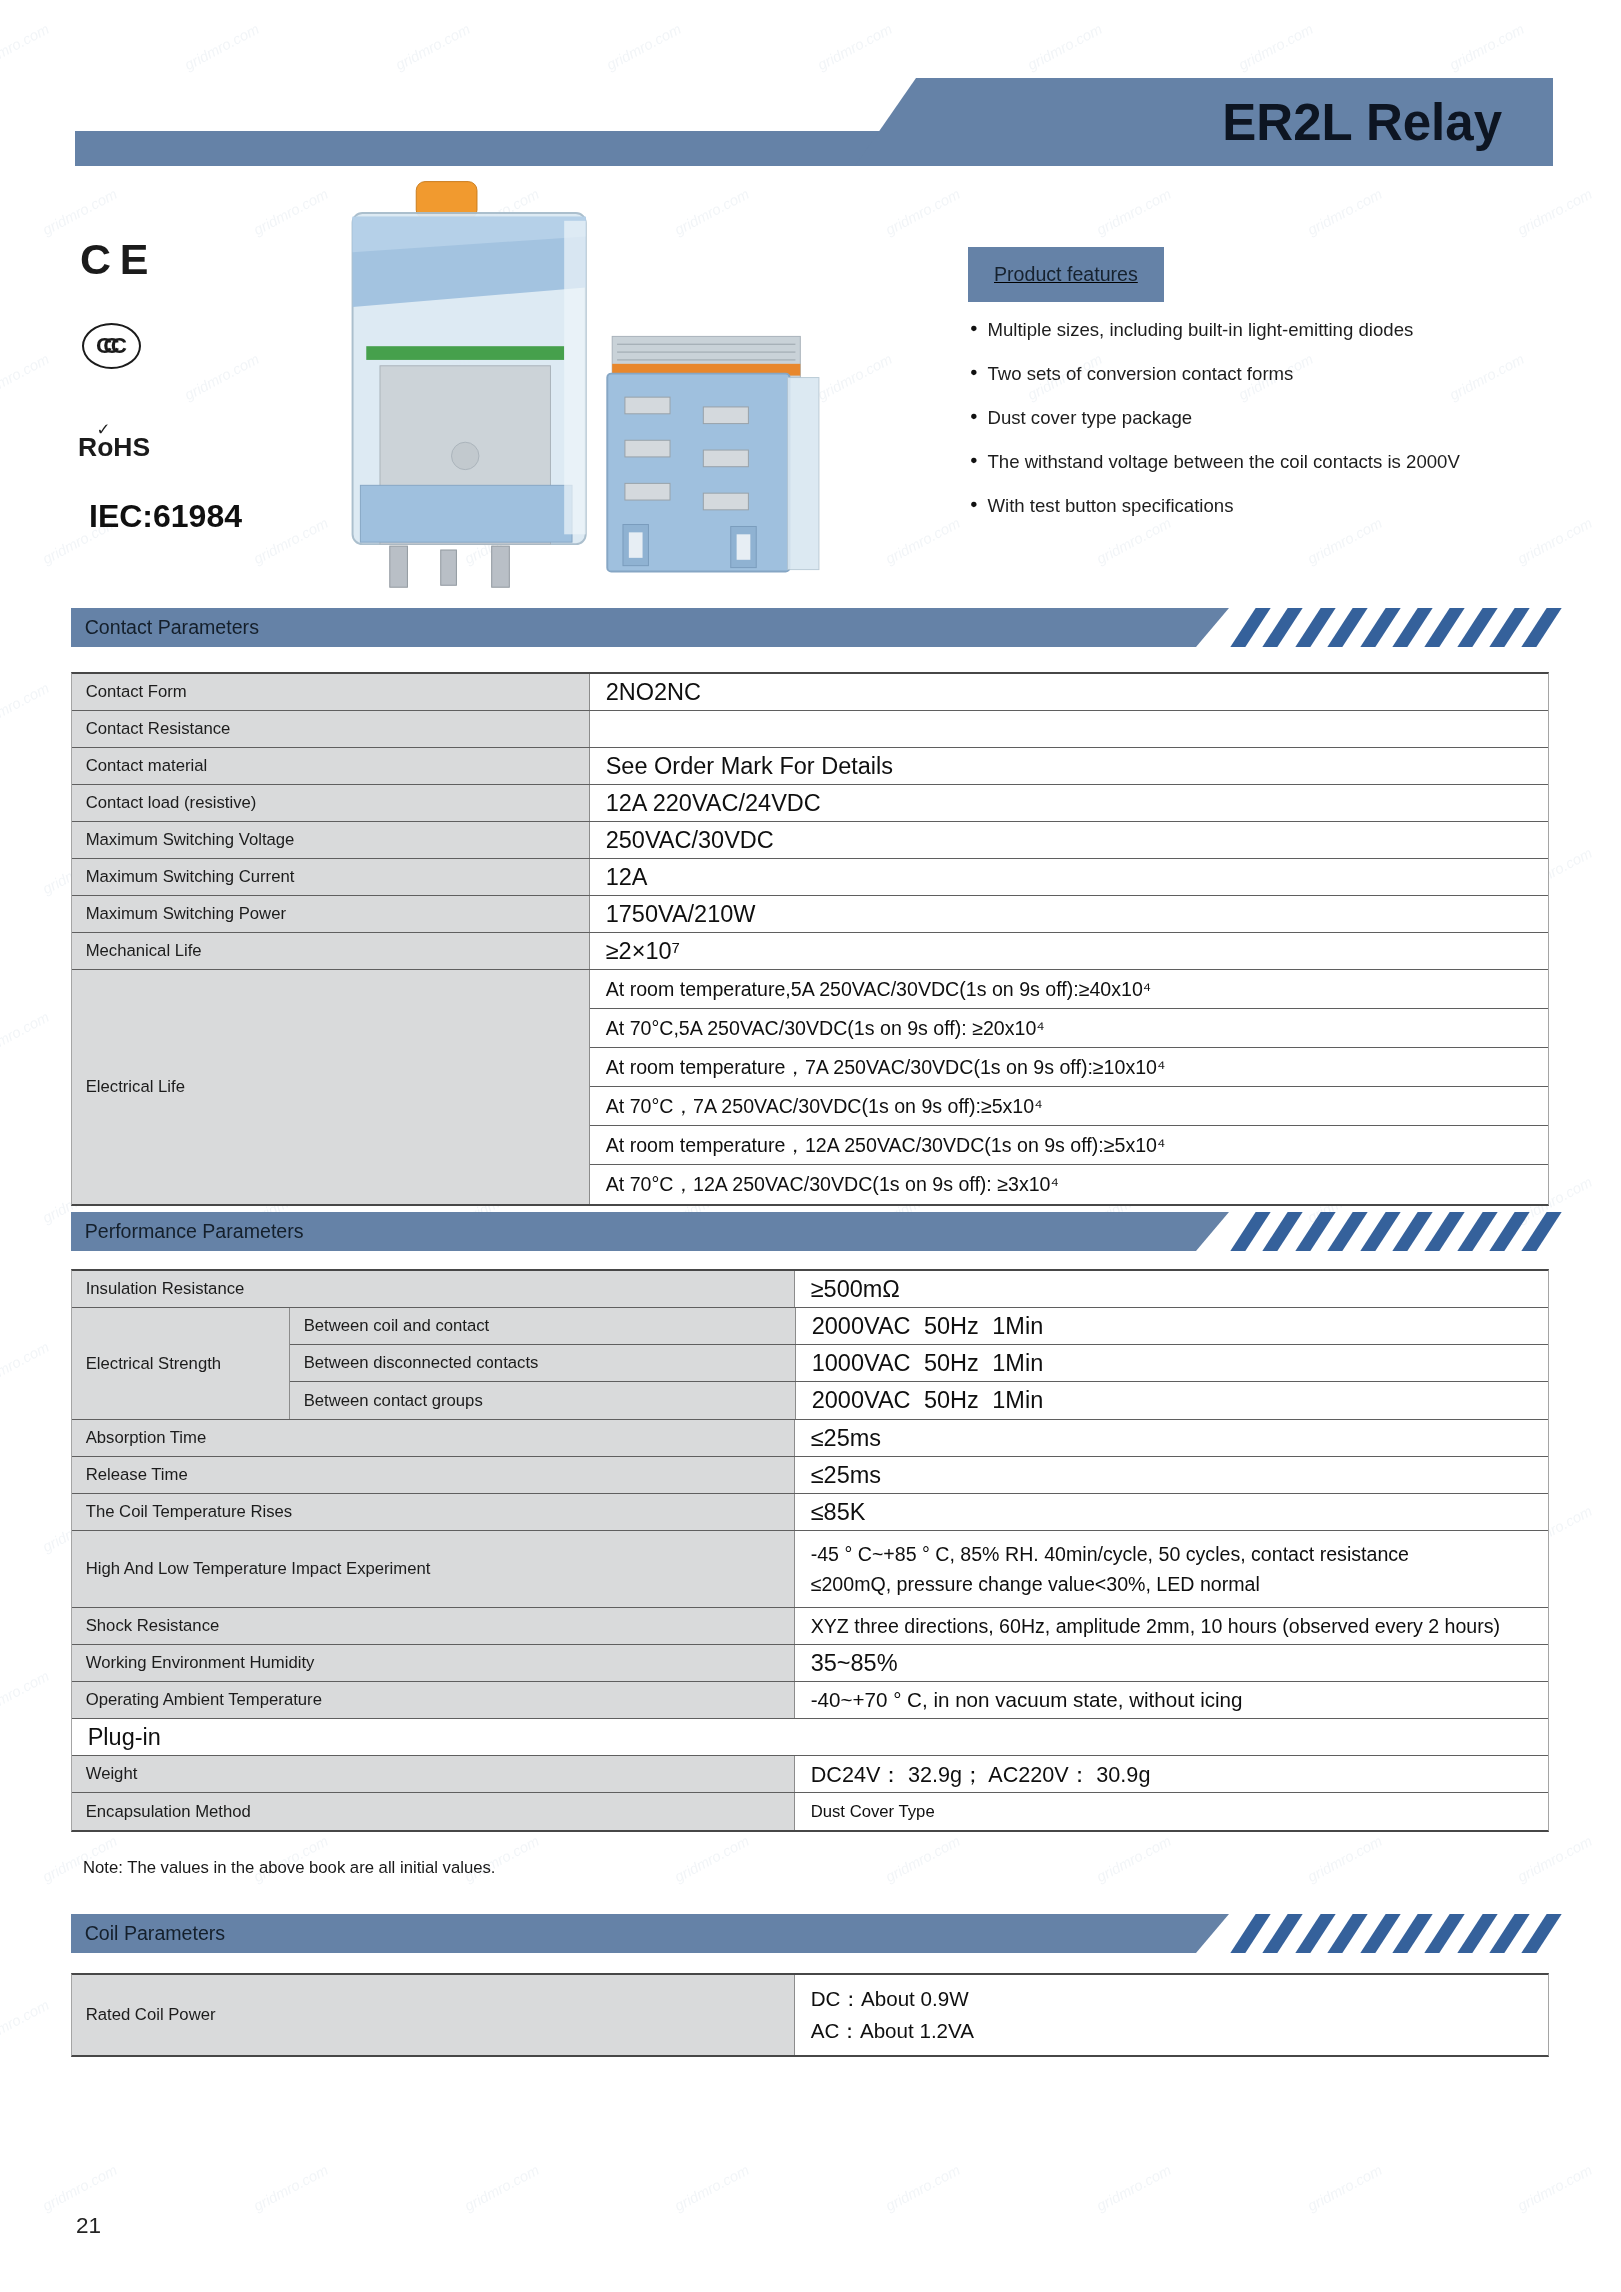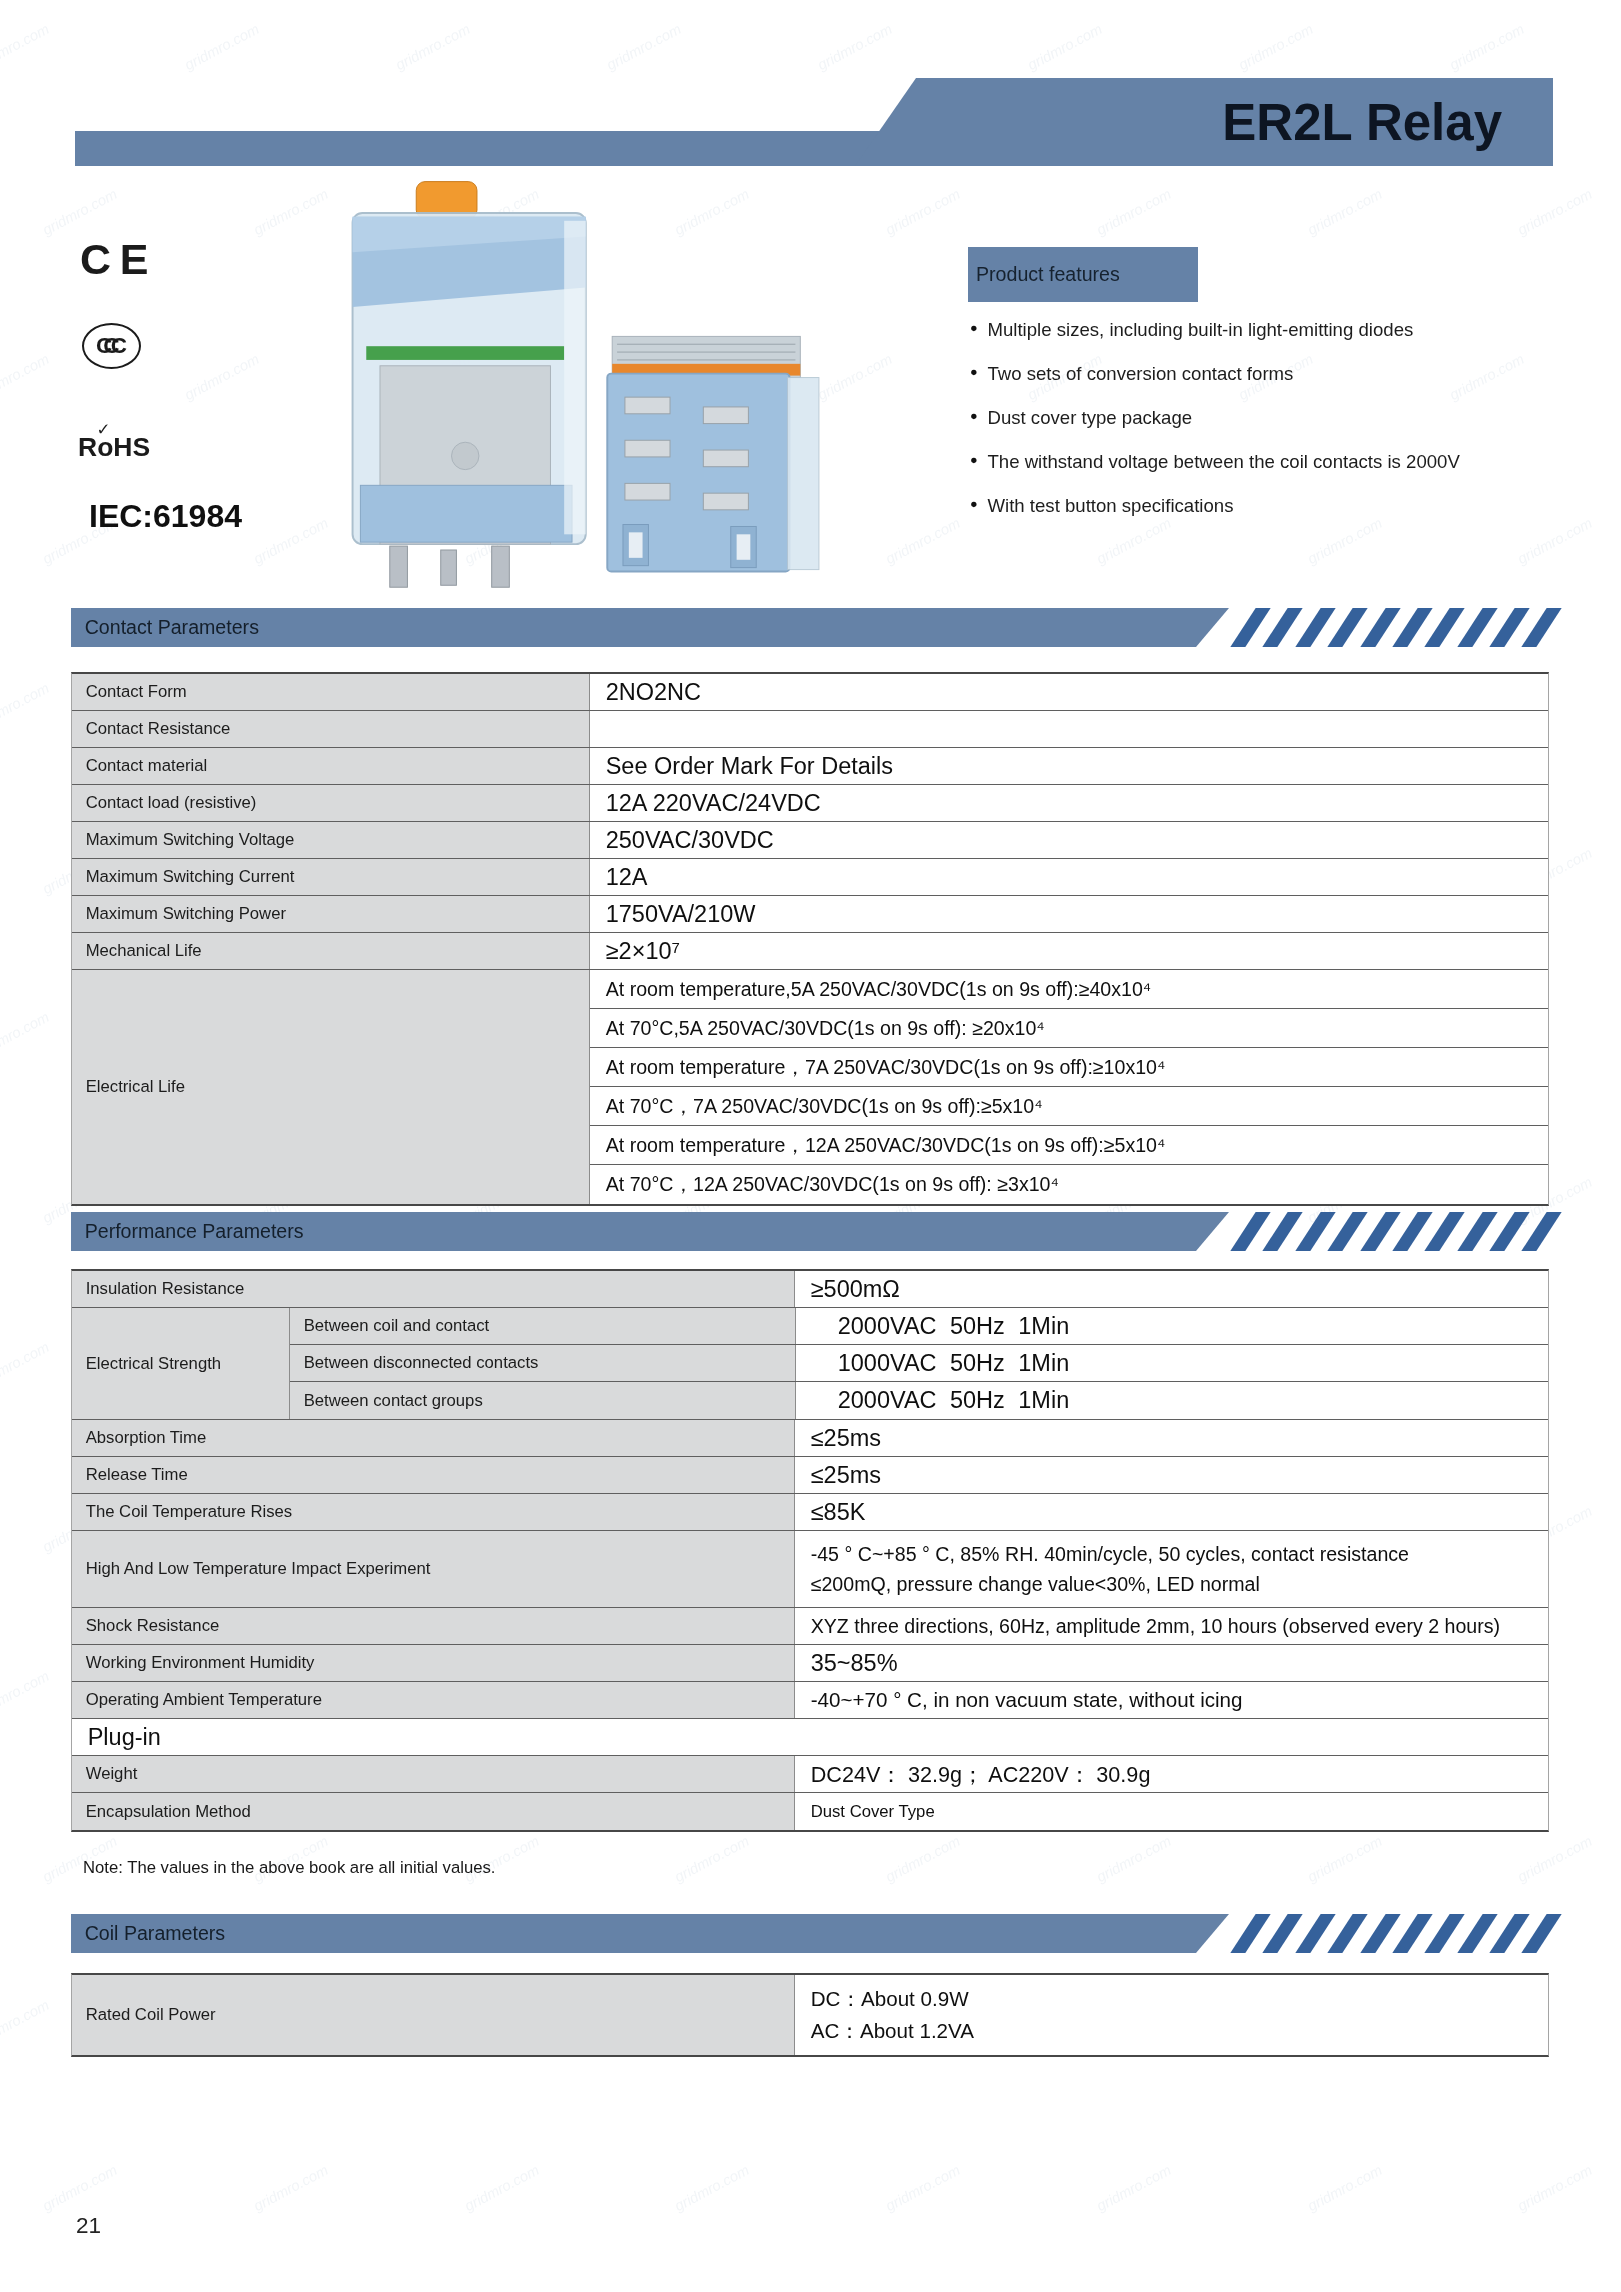--- a/index.html
+++ b/index.html
@@ -39,8 +39,8 @@
   .photo{position:absolute;left:323px;top:162px;width:500px;height:436px;z-index:2;}
 
   
-  .feat-box{position:absolute;left:968px;top:247px;width:230px;height:55px;background:var(--blue);
-    display:flex;align-items:center;padding-left:8px;z-index:2;}
+  .feat-box{position:absolute;left:968px;top:247px;width:196px;height:55px;background:var(--blue);
+    display:flex;align-items:center;padding-left:26px;z-index:2;text-decoration:underline;}
   .feat-box span{font-size:19.6px;color:#16222f;}
   .feat-list{position:absolute;left:970px;top:320px;width:608px;list-style:none;z-index:2;}
   .feat-list li{display:flex;align-items:flex-start;margin-bottom:24.5px;font-size:18.6px;color:#1d1d1d;line-height:1.05;}

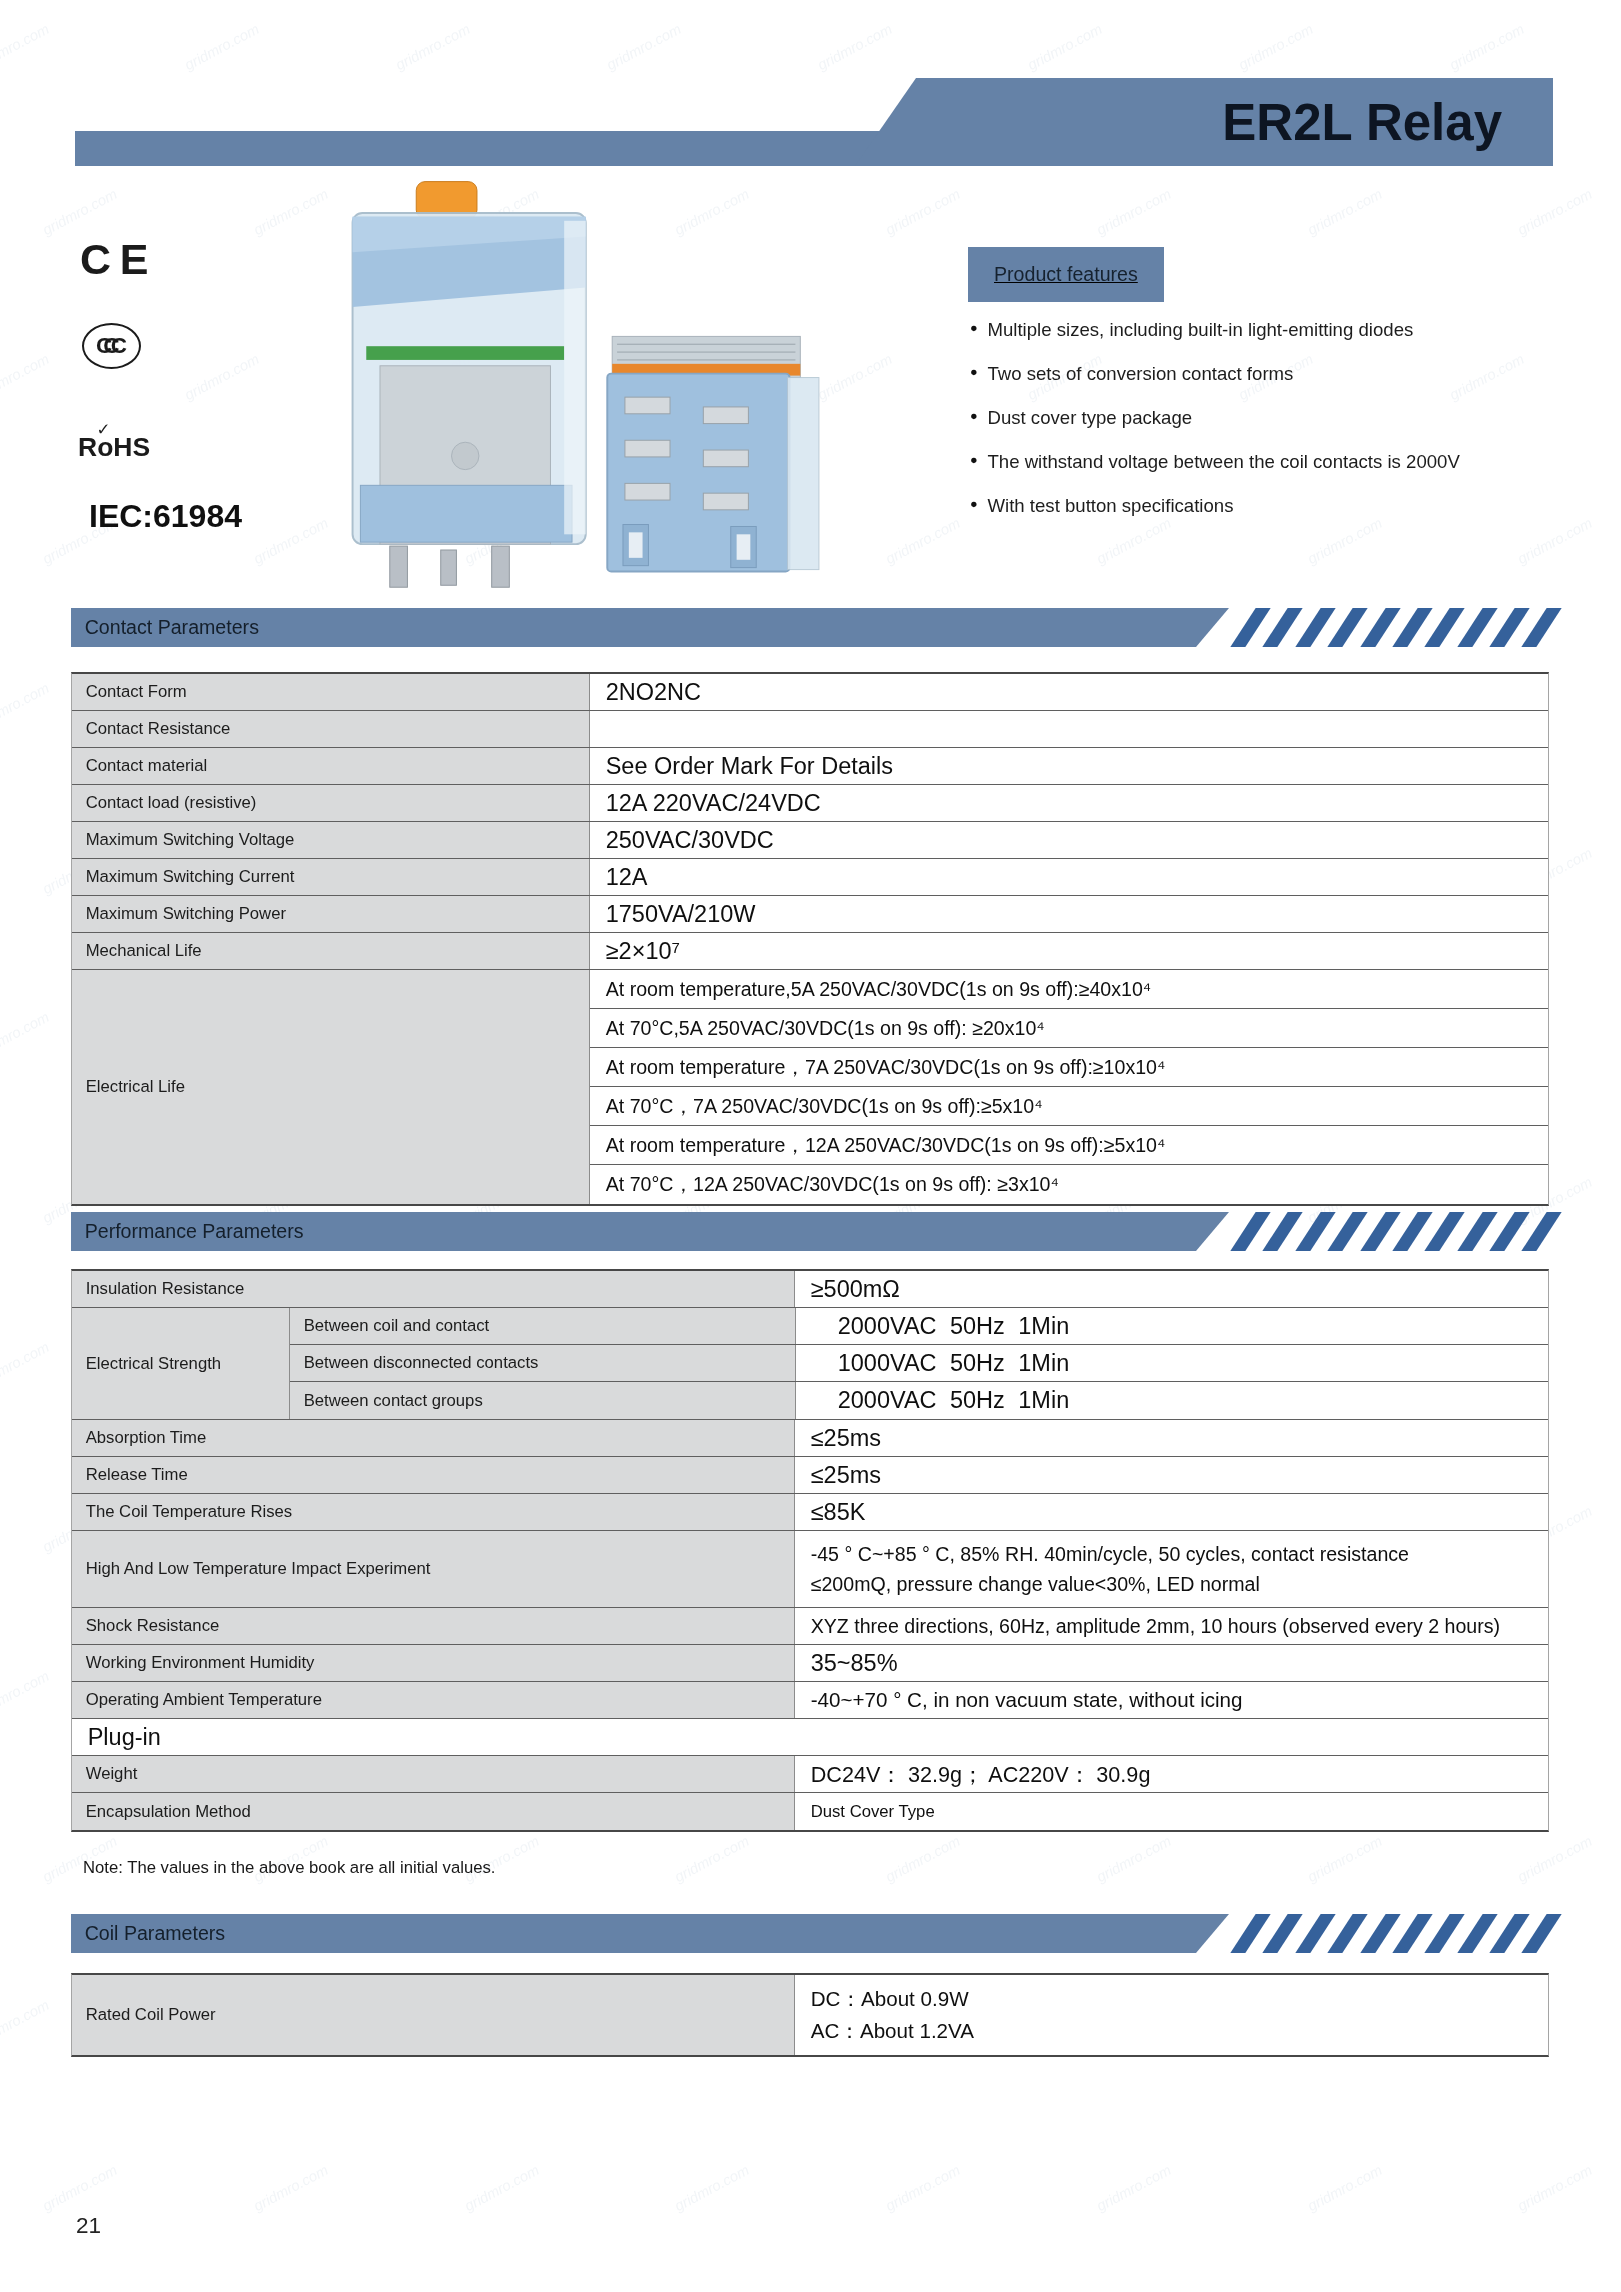--- a/index.html
+++ b/index.html
@@ -75,7 +75,7 @@
   
   .es-outer{width:218px;flex:0 0 218px;}
   .es-sub{flex:1;display:flex;flex-direction:column;}
-  .es-row{display:flex;height:37px;border-bottom:1px solid var(--bline);gap:26px;}
+  .es-row{display:flex;height:37px;border-bottom:1px solid var(--bline);}
   .es-row:last-child{border-bottom:none;}
   .es-lbl{width:506px;flex:0 0 506px;}
   .es-val{font-size:23.5px;word-spacing:6.9px;}

